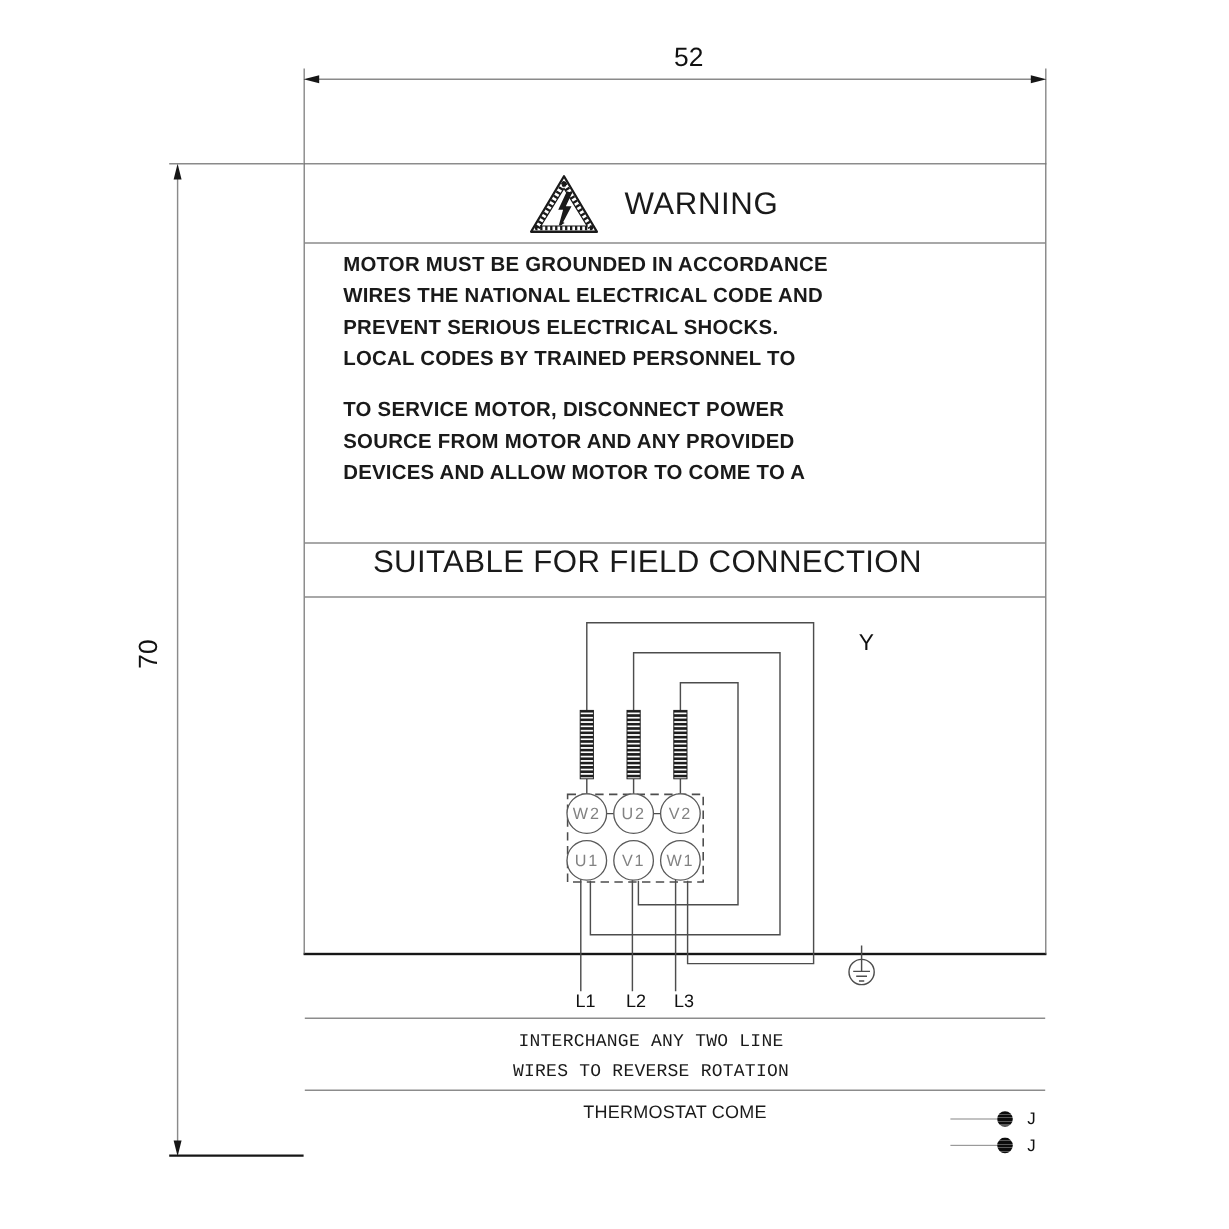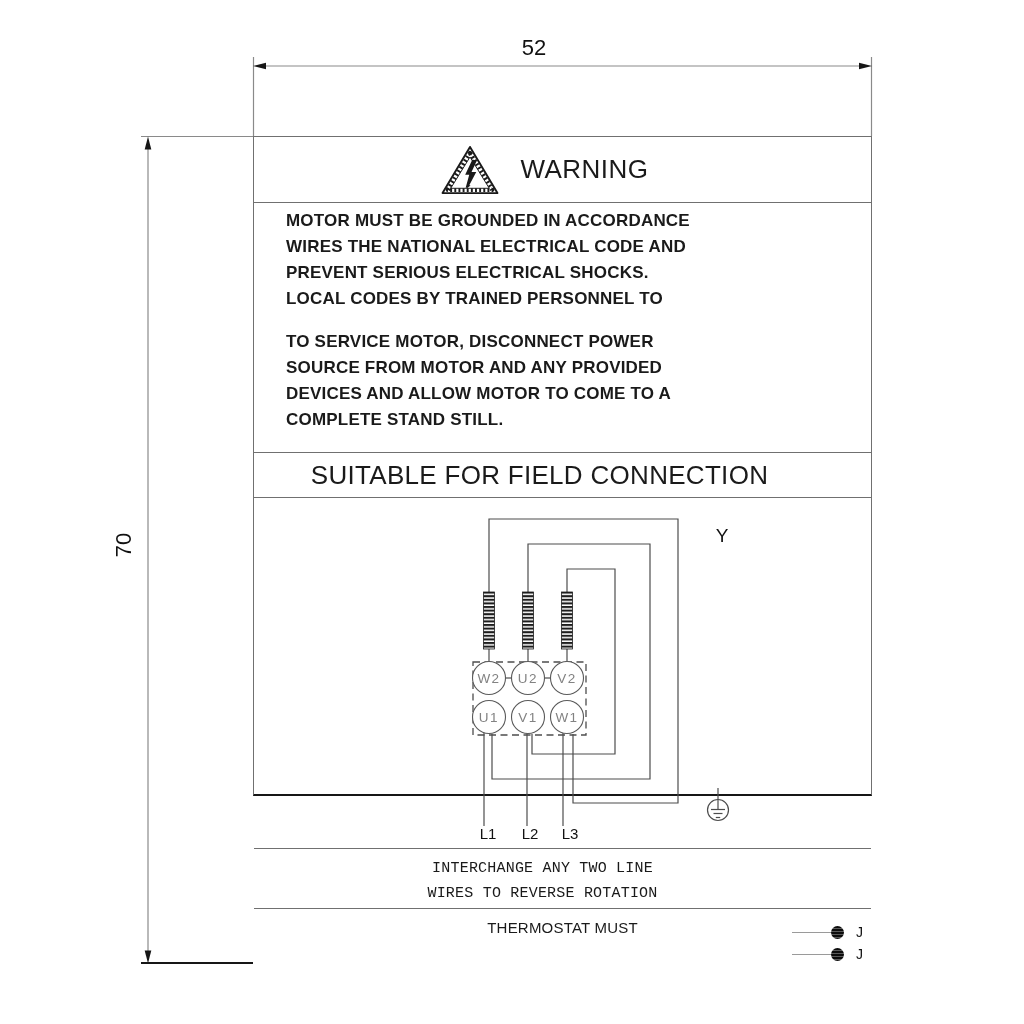--- a/index.html
+++ b/index.html
@@ -11,7 +11,7 @@
   
   #dim-overlay{position:absolute;left:0;top:0;width:1024px;height:1024px;z-index:1;}
   .dim-label{position:absolute;font-size:22px;color:#111;white-space:nowrap;z-index:2;}
-  #dim-w-label{left:534px;top:35px;transform:translateX(-50%);}
+  #dim-w-label{left:574px;top:35px;transform:translateX(-50%);}
   #dim-h-label{left:124px;top:545px;transform:translate(-50%,-50%) rotate(-90deg);}
   
   #label-box{

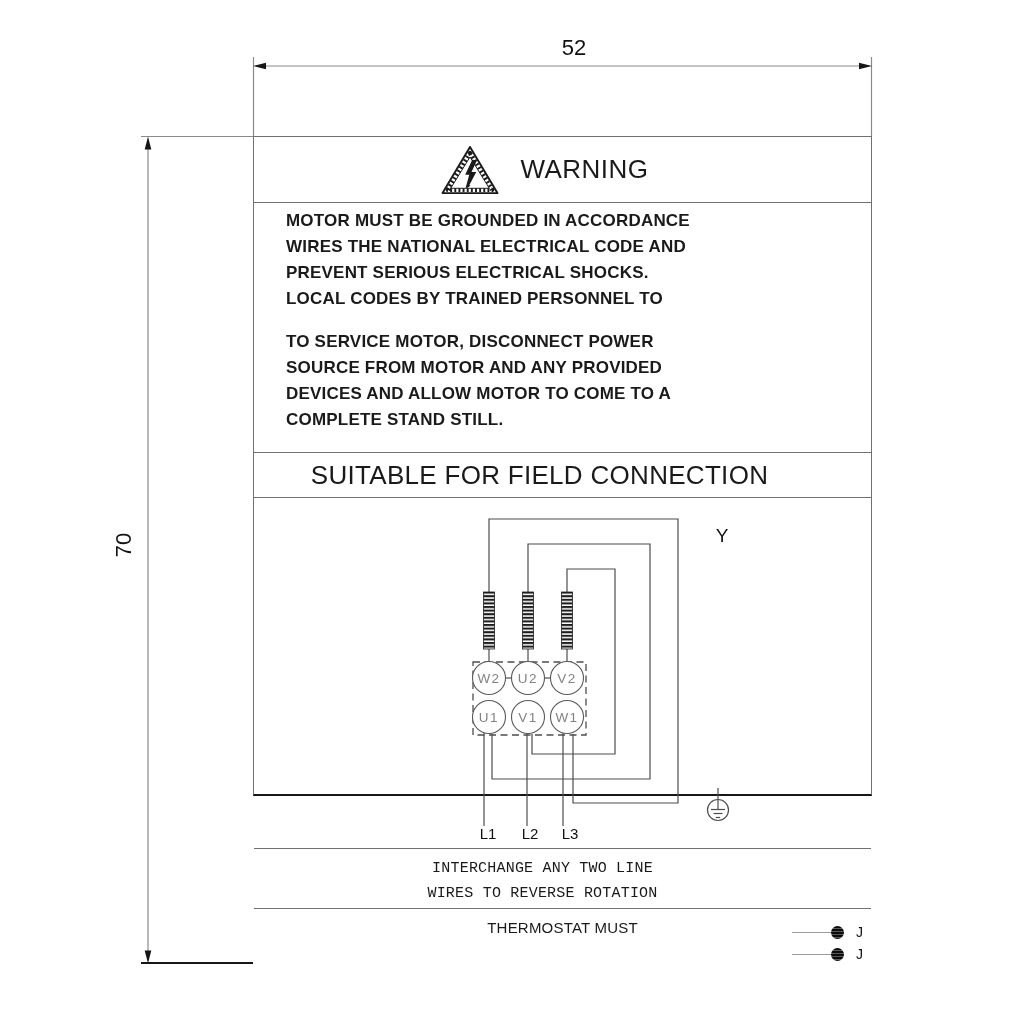--- a/index.html
+++ b/index.html
@@ -104,7 +104,6 @@
       <div class="warn-line">TO SERVICE MOTOR, DISCONNECT POWER</div>
       <div class="warn-line">SOURCE FROM MOTOR AND ANY PROVIDED</div>
       <div class="warn-line">DEVICES AND ALLOW MOTOR TO COME TO A</div>
-      <div class="warn-line">COMPLETE STAND STILL.</div>
     </div>
   </div>
 

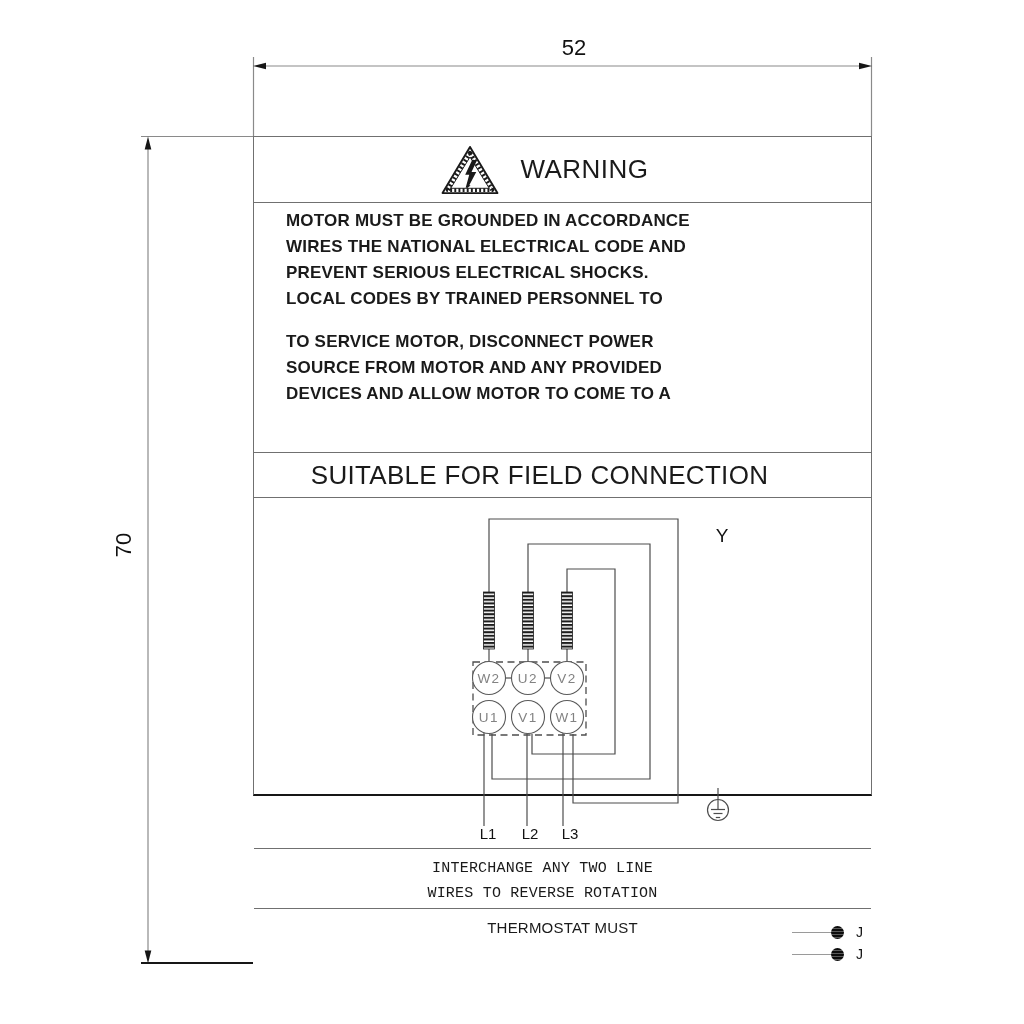--- a/index.html
+++ b/index.html
@@ -29,7 +29,7 @@
   .warn-line{font-size:17px;line-height:26px;letter-spacing:0.2px;white-space:nowrap;}
   .warn-par{margin:0 0 17px 0;}
   
-  #sec-suitable{height:45px;display:flex;align-items:center;justify-content:center;padding-right:46px;}
+  #sec-suitable{height:45px;display:flex;align-items:flex-start;justify-content:center;padding-right:46px;}
   #suitable-title{font-size:26px;letter-spacing:0.3px;white-space:nowrap;}
   
   #sec-diagram{height:351px;}

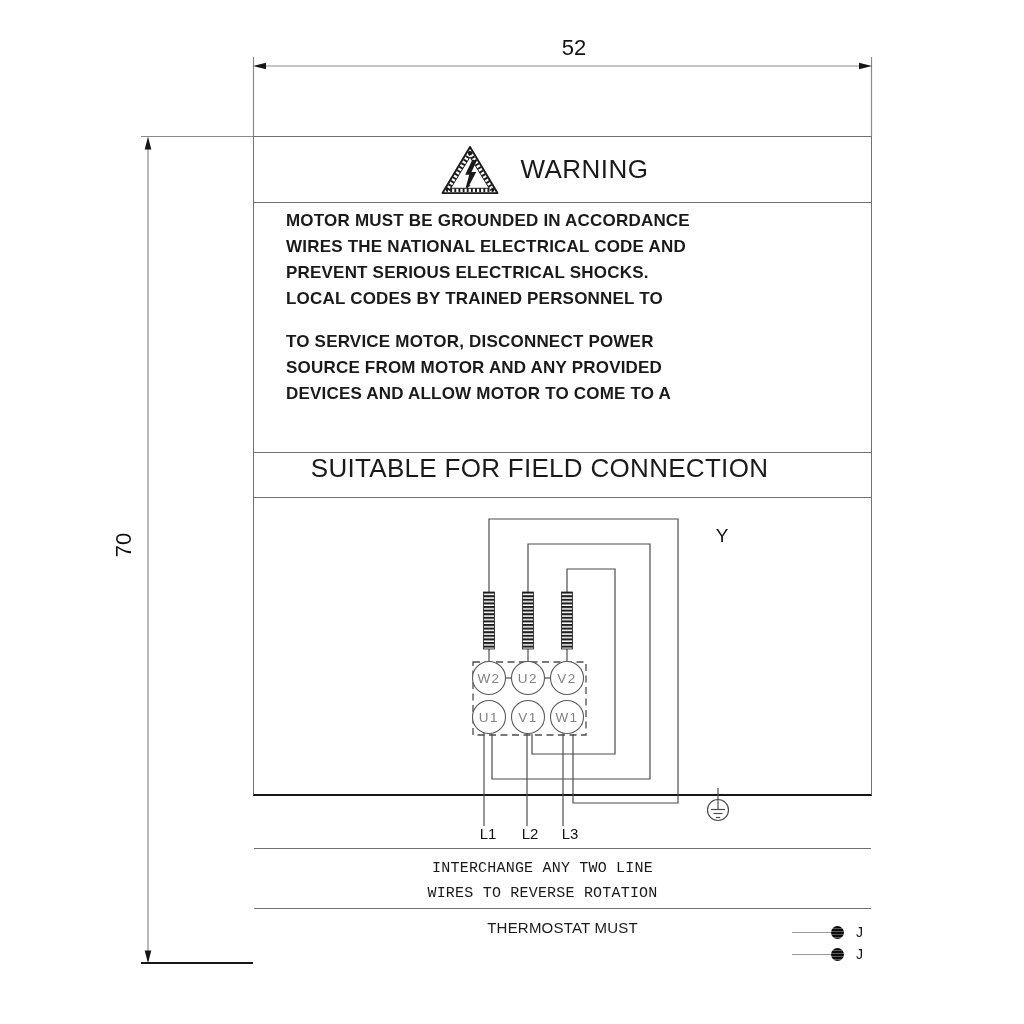--- a/index.html
+++ b/index.html
@@ -190,7 +190,7 @@
   </div>
 
   <div class="section" id="sec-thermostat">
-    <div class="note-line">THERMOSTAT MUST</div>
+    <div class="note-line">THERMOSTAT COME</div>
 
     <div class="lead-row r1">
       <span class="lead-wire"></span>

